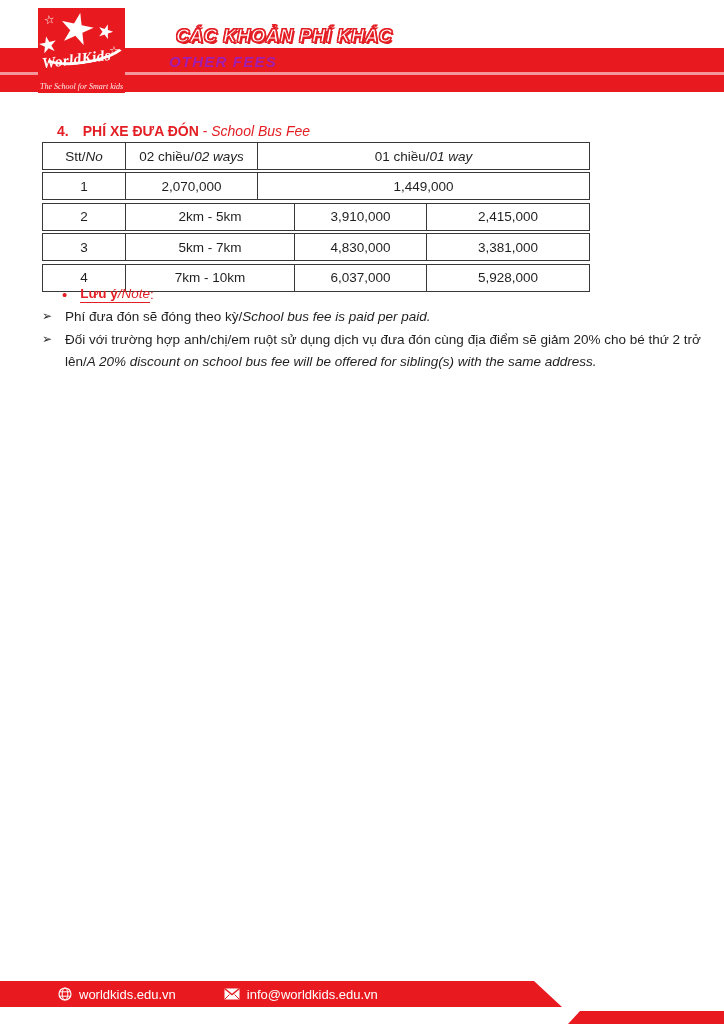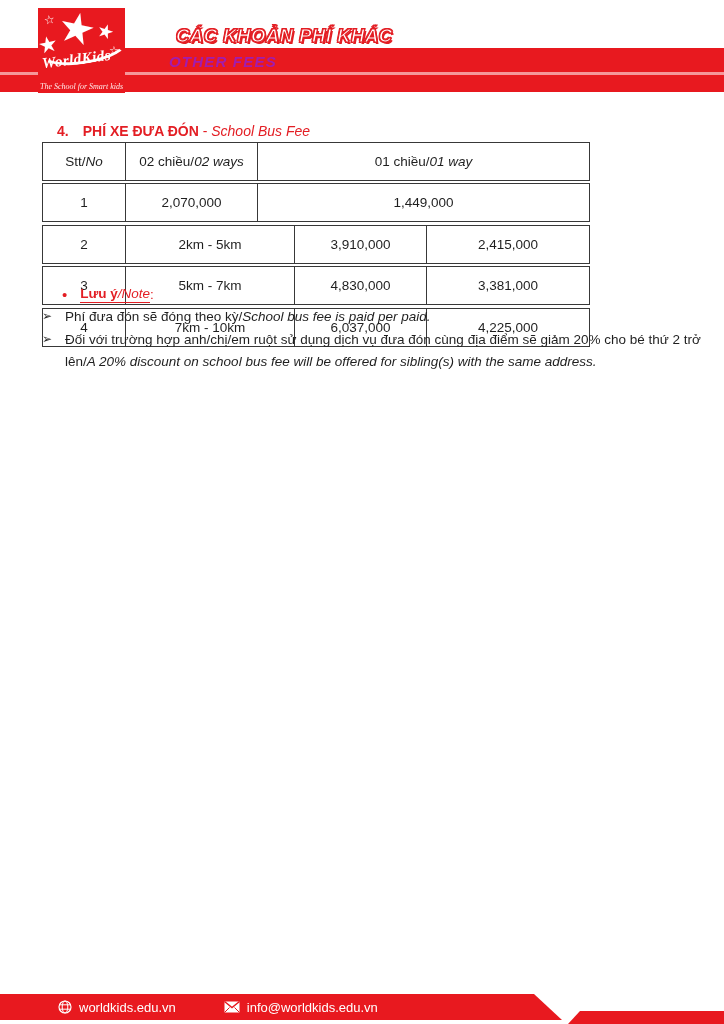--- a/index.html
+++ b/index.html
@@ -46,7 +46,7 @@
 
   
   .fee-table{position:absolute;left:42px;top:142px;width:548px;}
-  .t-row{display:flex;box-sizing:border-box;height:39px;border:1.4px solid #383838;
+  .t-row{display:flex;box-sizing:border-box;height:28px;border:1.4px solid #383838;
     margin-bottom:2.4px;background:#fff;}
   .t-cell{box-sizing:border-box;display:flex;align-items:center;justify-content:center;
     font-size:13.5px;color:#1f1f1f;white-space:nowrap;}

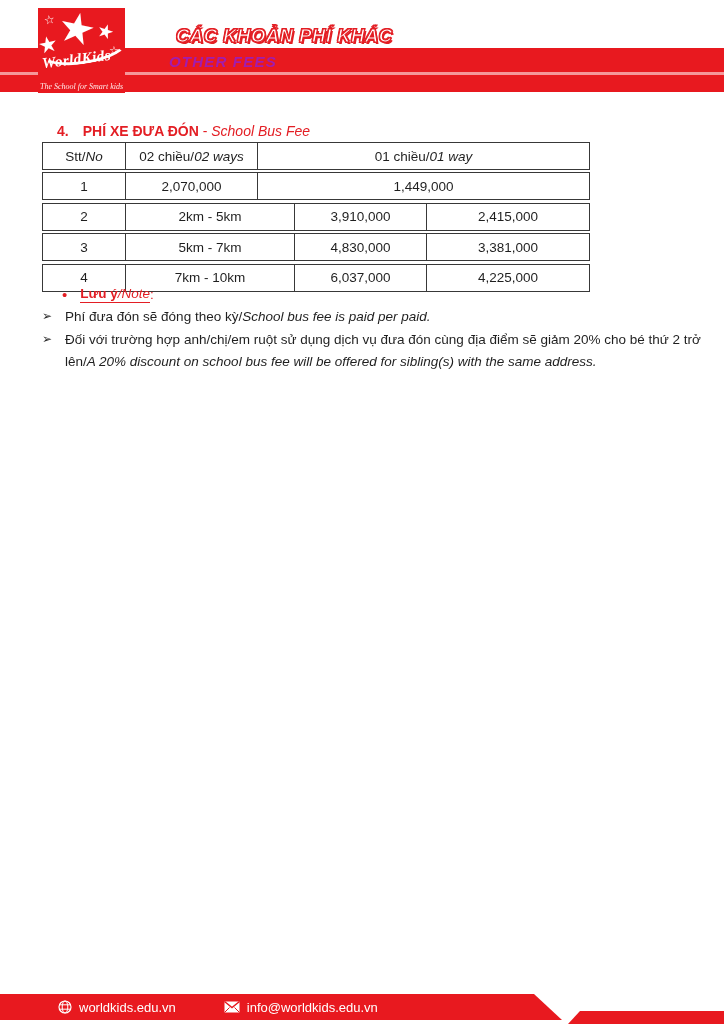--- a/index.html
+++ b/index.html
@@ -141,7 +141,7 @@
       <div class="t-cell c0">4</div>
       <div class="t-cell c1">7km - 10km</div>
       <div class="t-cell c2">6,037,000</div>
-      <div class="t-cell c3">4,225,000</div>
+      <div class="t-cell c3">5,928,000</div>
     </div>
   </div>
 

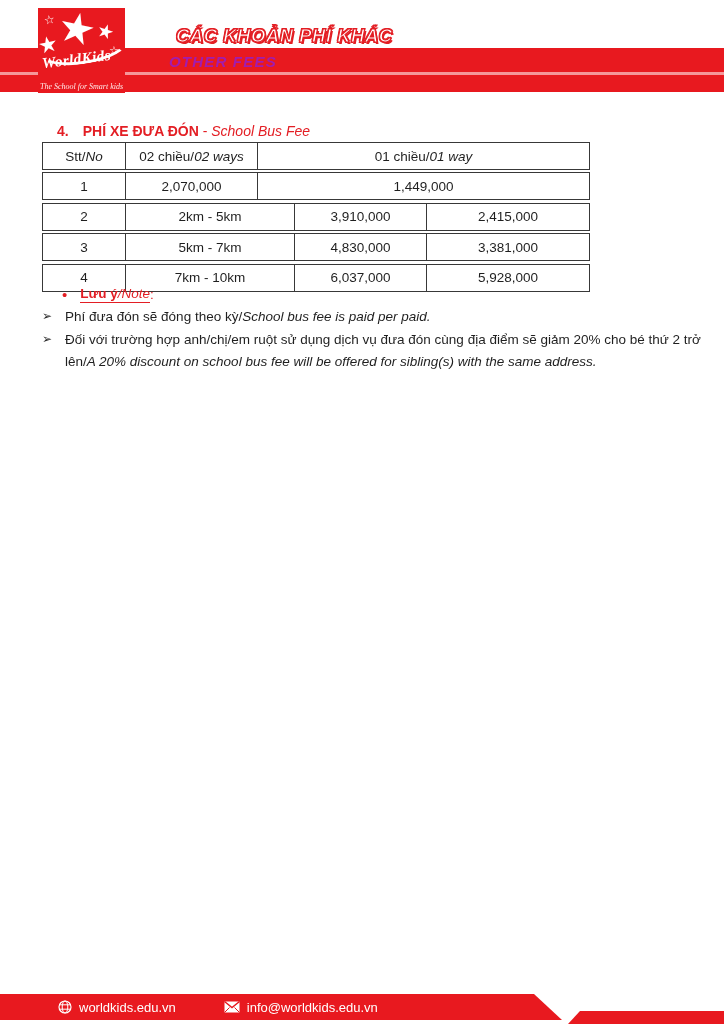--- a/index.html
+++ b/index.html
@@ -67,7 +67,7 @@
   .btext{width:647px;font-size:13.5px;line-height:22px;}
 
   
-  .footer-left{position:absolute;left:0;bottom:4px;width:566px;height:26px;background:#e8191f;
+  .footer-left{position:absolute;left:0;bottom:17px;width:566px;height:26px;background:#e8191f;
     -webkit-clip-path:polygon(0 0,534px 0,562px 100%,0 100%);
     clip-path:polygon(0 0,534px 0,562px 100%,0 100%);
     display:flex;padding-left:58px;box-sizing:border-box;}

